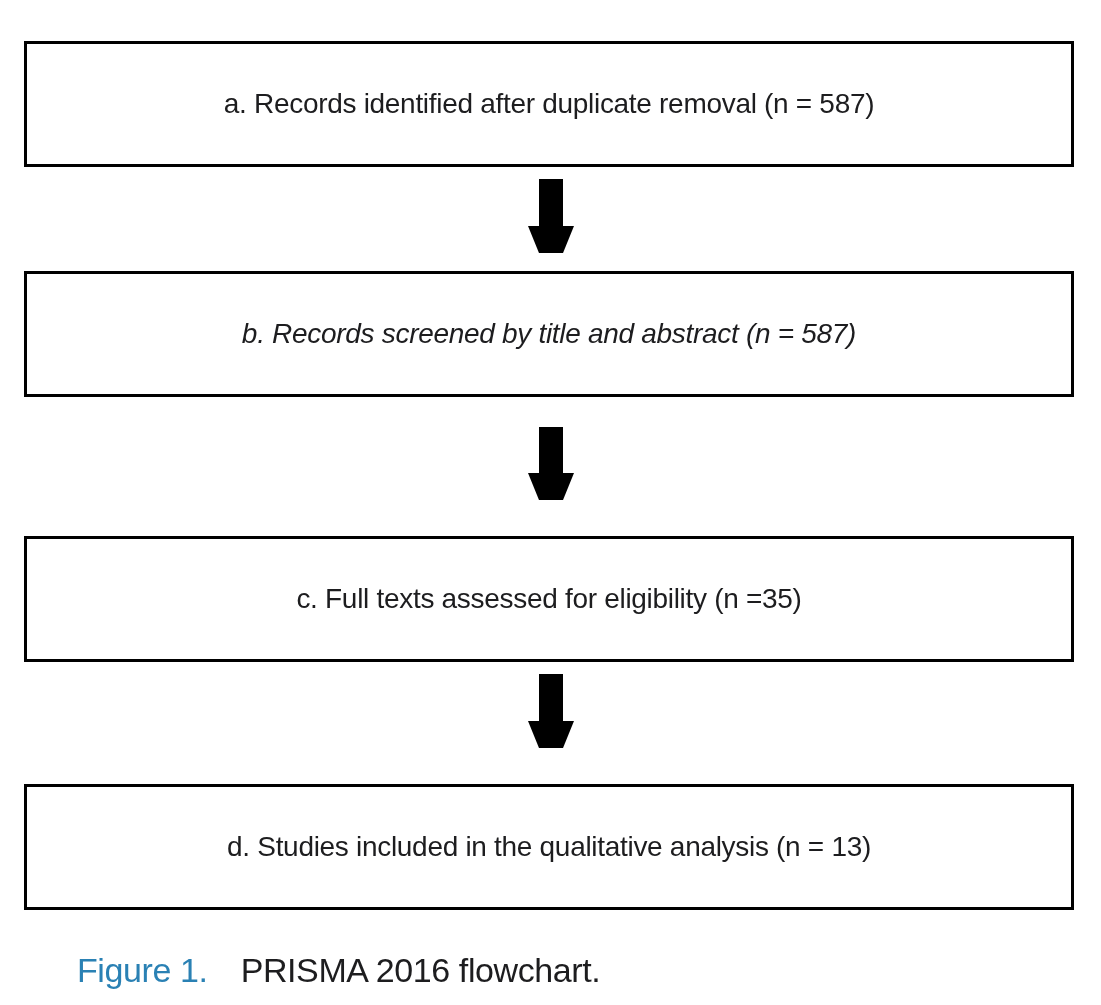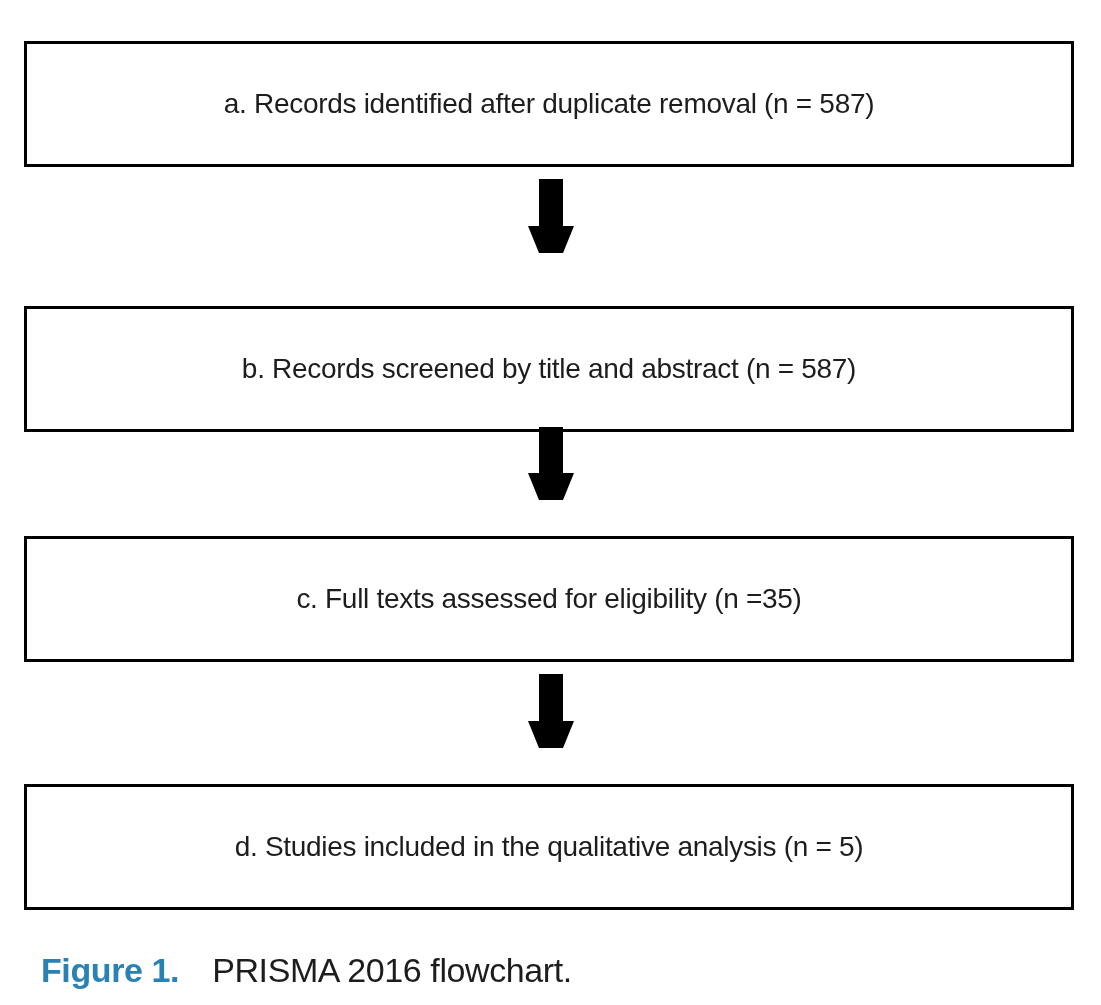--- a/index.html
+++ b/index.html
@@ -32,7 +32,7 @@
     color: #1d1d1f;
   }
   #box-a { top: 29px; }
-  #box-b { top: 294px; }
+  #box-b { top: 259px; font-style: italic; }
   #box-c { top: 524px; }
   #box-d { top: 772px; }
 

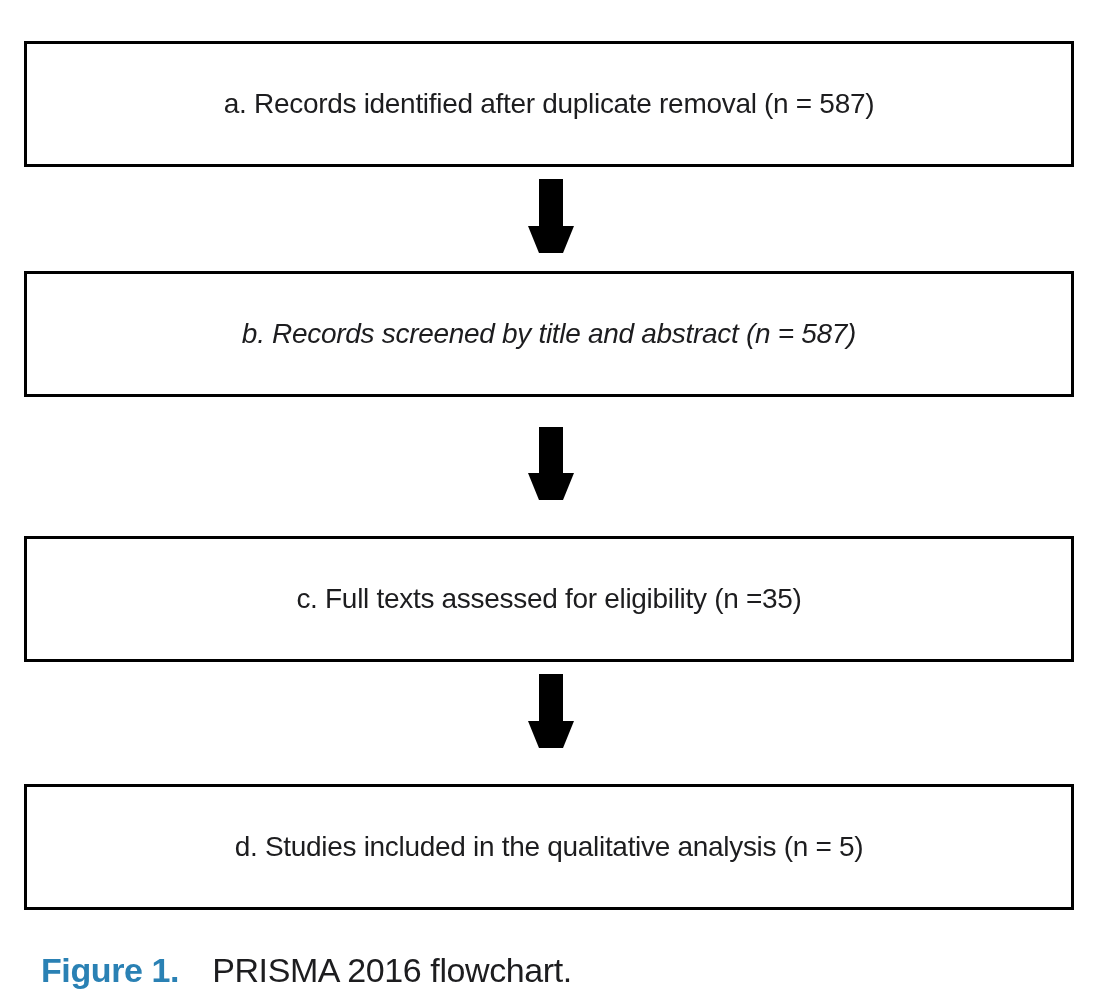--- a/index.html
+++ b/index.html
@@ -109,7 +109,7 @@
   </div>
 
   <div class="flow-box" id="box-d">
-    <span>d. Studies included in the qualitative analysis (n = 5)</span>
+    <span>d. Studies included in the qualitative analysis (n = 13)</span>
   </div>
 
   <p class="figure-caption">

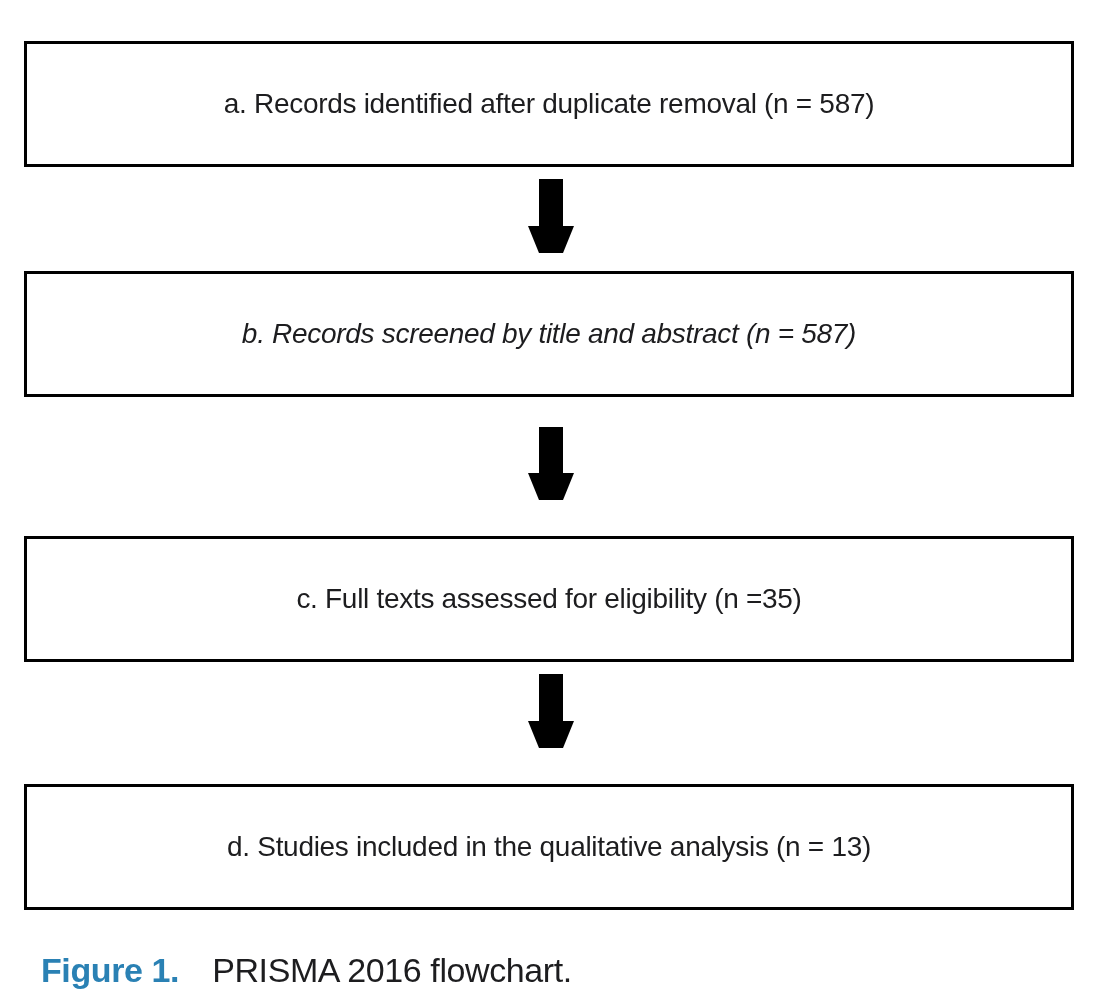--- a/index.html
+++ b/index.html
@@ -69,8 +69,9 @@
     white-space: nowrap;
   }
   .caption-label {
-    font-weight: bold;
+    font-weight: normal;
     color: #2a81b4;
+    margin-left: 36px;
   }
   .caption-text {
     color: #1d1d1f;

